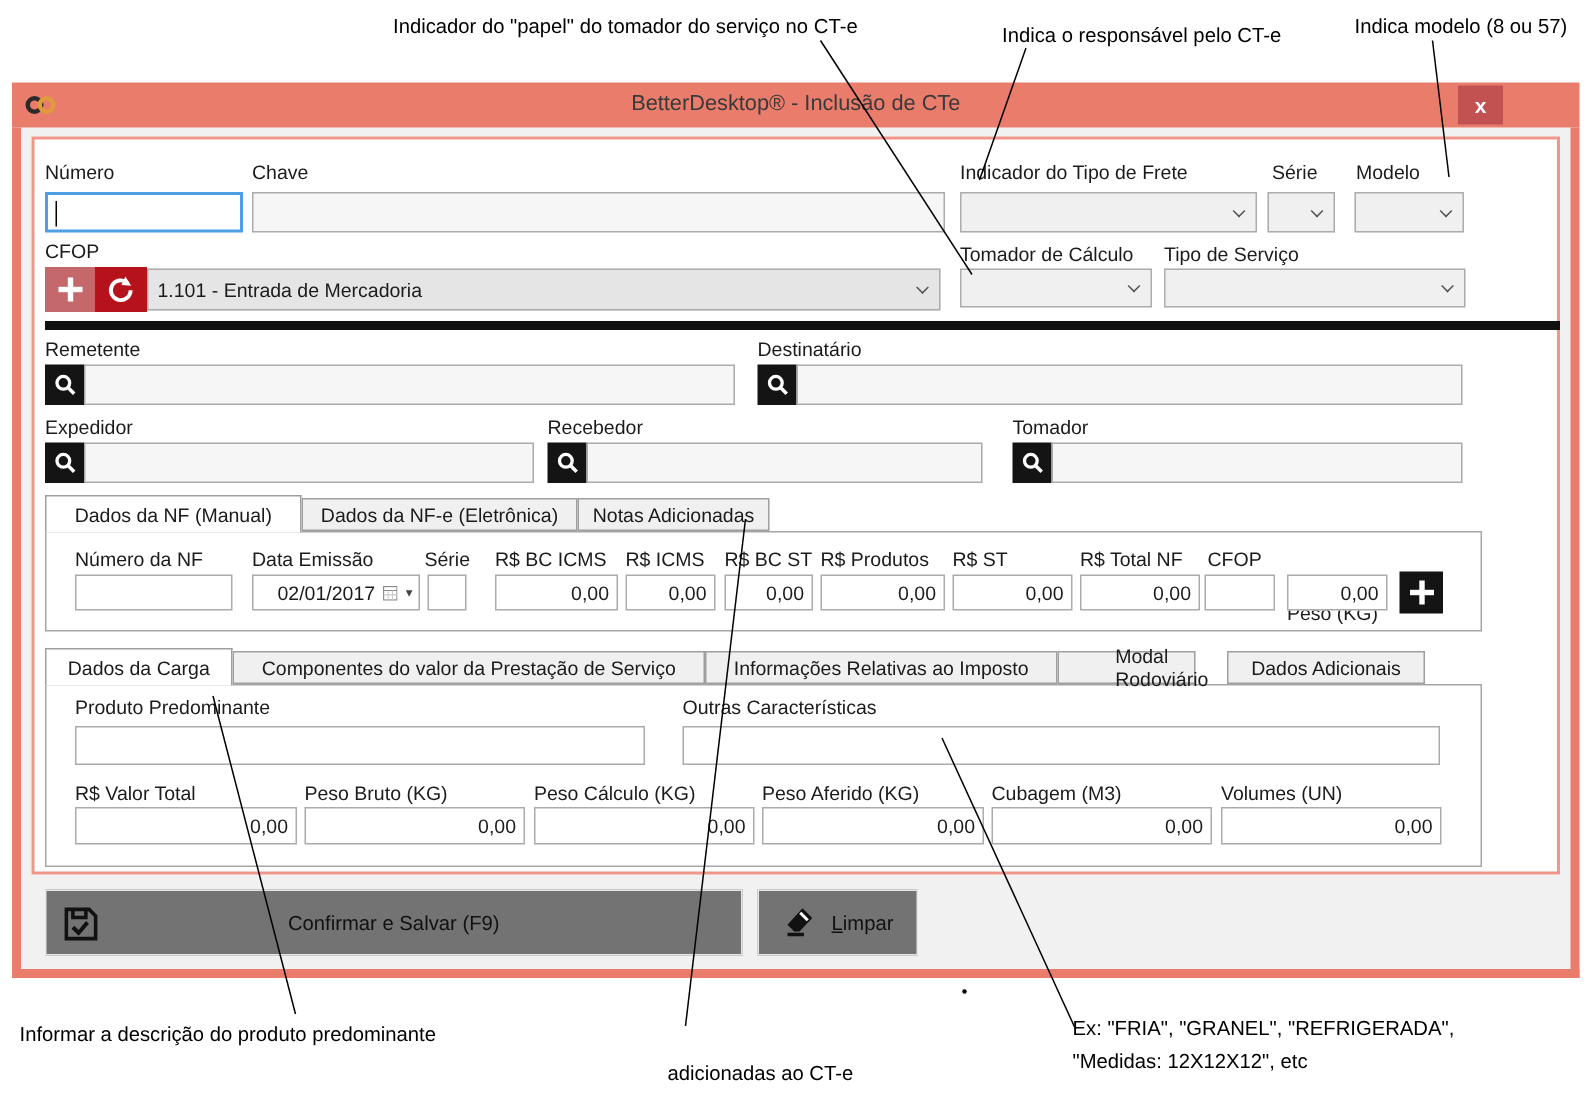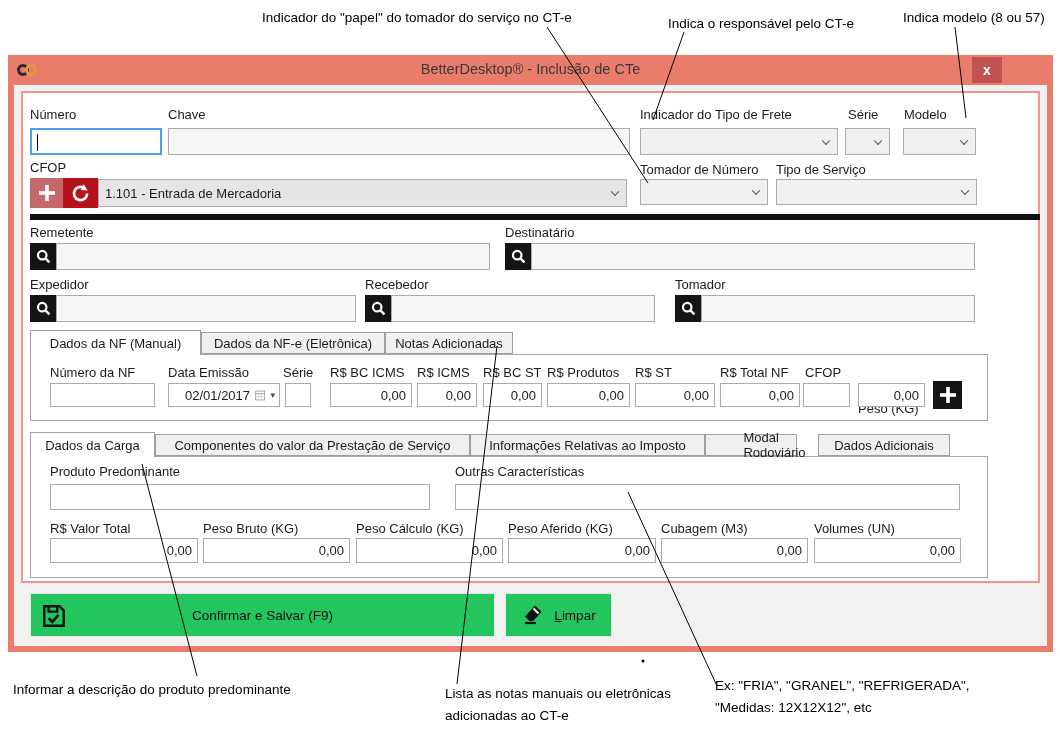--- a/index.html
+++ b/index.html
@@ -123,7 +123,7 @@
     <span class="chev"></span>
   </div>
 
-  <div class="lbl" style="left:640px;top:162px;">Tomador de Número</div>
+  <div class="lbl" style="left:640px;top:162px;">Tomador de Cálculo</div>
   <div class="combo" style="left:640px;top:179px;width:128px;height:26px;">
       <span class="chev"></span>
     </div>

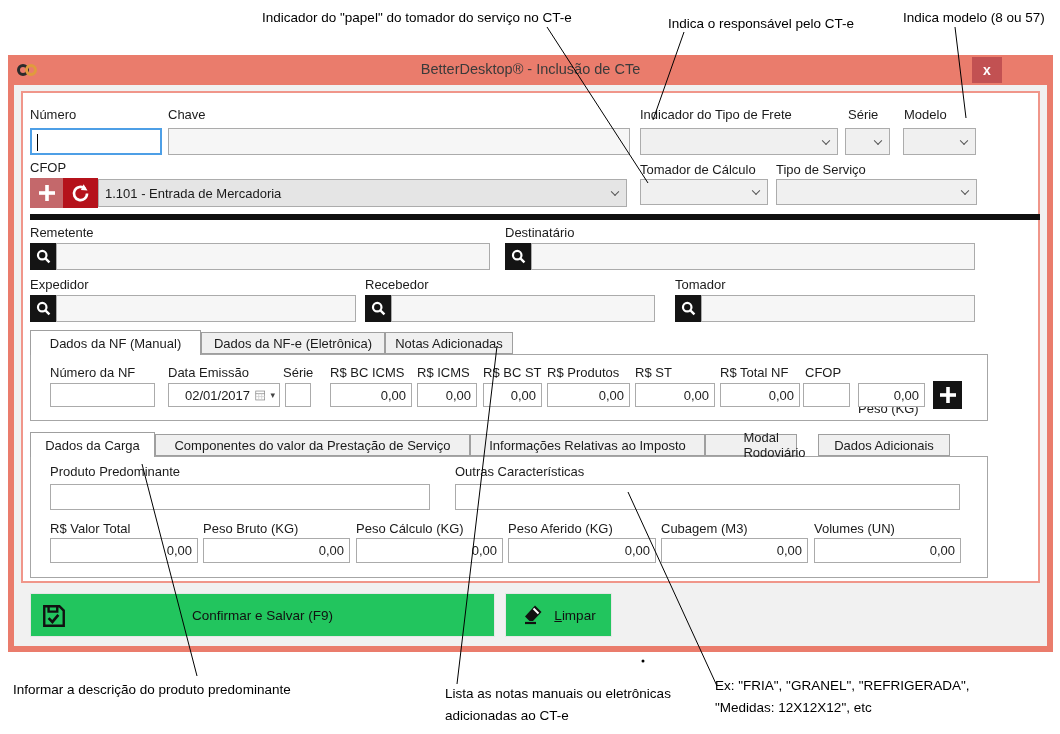--- a/index.html
+++ b/index.html
@@ -52,7 +52,7 @@
   .datefield{position:absolute;border:1px solid #ABABAB;background:#fff;display:flex;align-items:center;
              gap:5px;font-size:13px;color:#1b1b1b;padding:0 4px;}
 
-  .footbtn{position:absolute;height:44px;background:#22c55e;border:1px solid #E6E6E6;display:flex;
+  .footbtn{position:absolute;height:44px;background:#737373;border:1px solid #E6E6E6;display:flex;
            align-items:center;justify-content:center;font-size:13.5px;color:#111;cursor:pointer;}
   .ul{text-decoration:underline;}
 

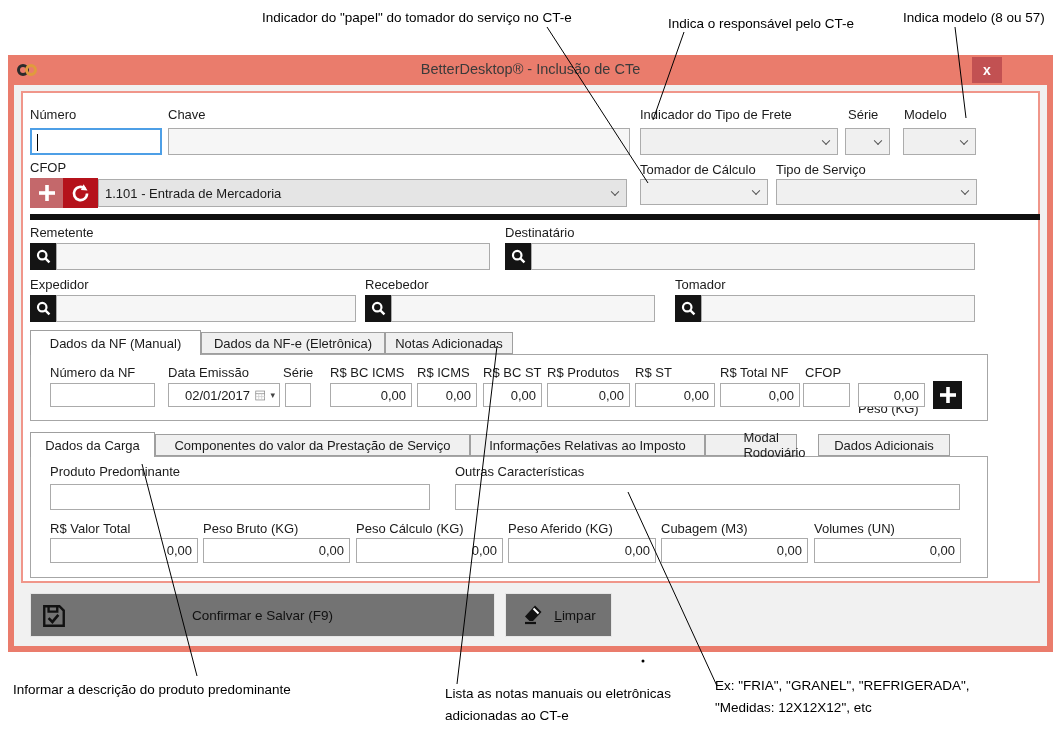--- a/index.html
+++ b/index.html
@@ -306,7 +306,6 @@
 
 
   <div class="ann" style="left:13px;top:682px;">Informar a descrição do produto predominante</div>
-  <div class="ann" style="left:445px;top:686px;">Lista as notas manuais ou eletrônicas</div>
   <div class="ann" style="left:445px;top:708px;">adicionadas ao CT-e</div>
   <div class="ann" style="left:715px;top:678px;">Ex: "FRIA", "GRANEL", "REFRIGERADA",</div>
   <div class="ann" style="left:715px;top:700px;">"Medidas: 12X12X12", etc</div>

